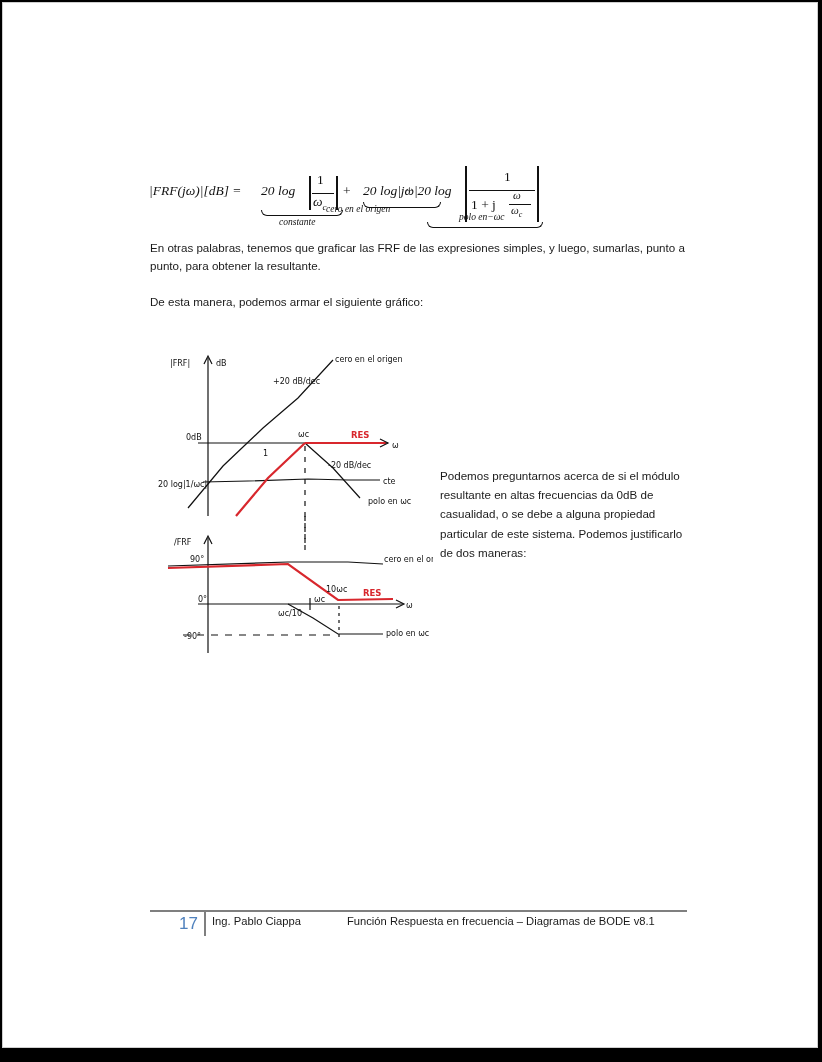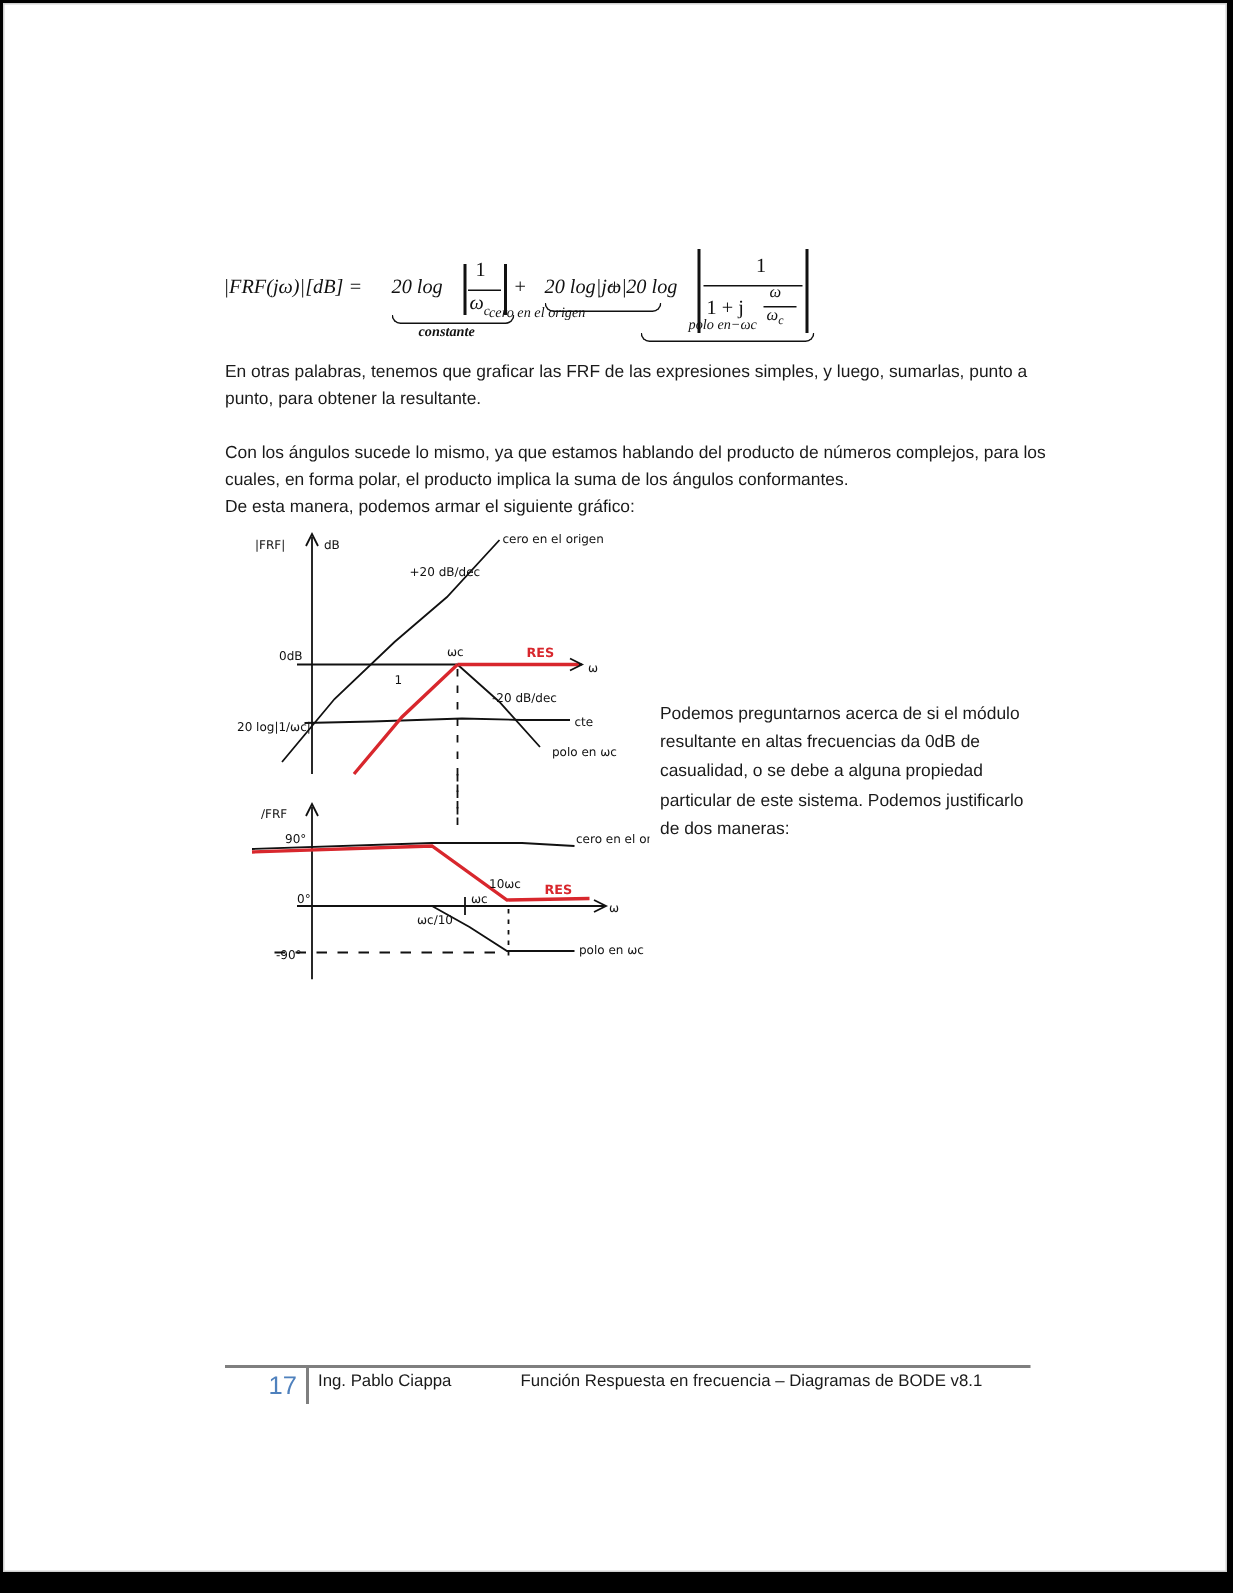--- a/index.html
+++ b/index.html
@@ -45,7 +45,7 @@
     <span class="t" style="left:164px;top:28px;"><span>ω</span><sub style="font-size:9px">c</sub></span>
     <div class="bar" style="left:187px;top:10px;height:34px;"></div>
     <div class="brace" style="left:112px;top:44px;width:80px;"></div>
-    <span class="sub" style="left:130px;top:51px;font-weight:bold;">constante</span>
+    <span class="sub" style="left:130px;top:51px;">constante</span>
 
     <span class="t" style="left:194px;top:17px;font-style:normal;">+</span>
     <span class="t" style="left:214px;top:17px;">20 log|jω|</span>

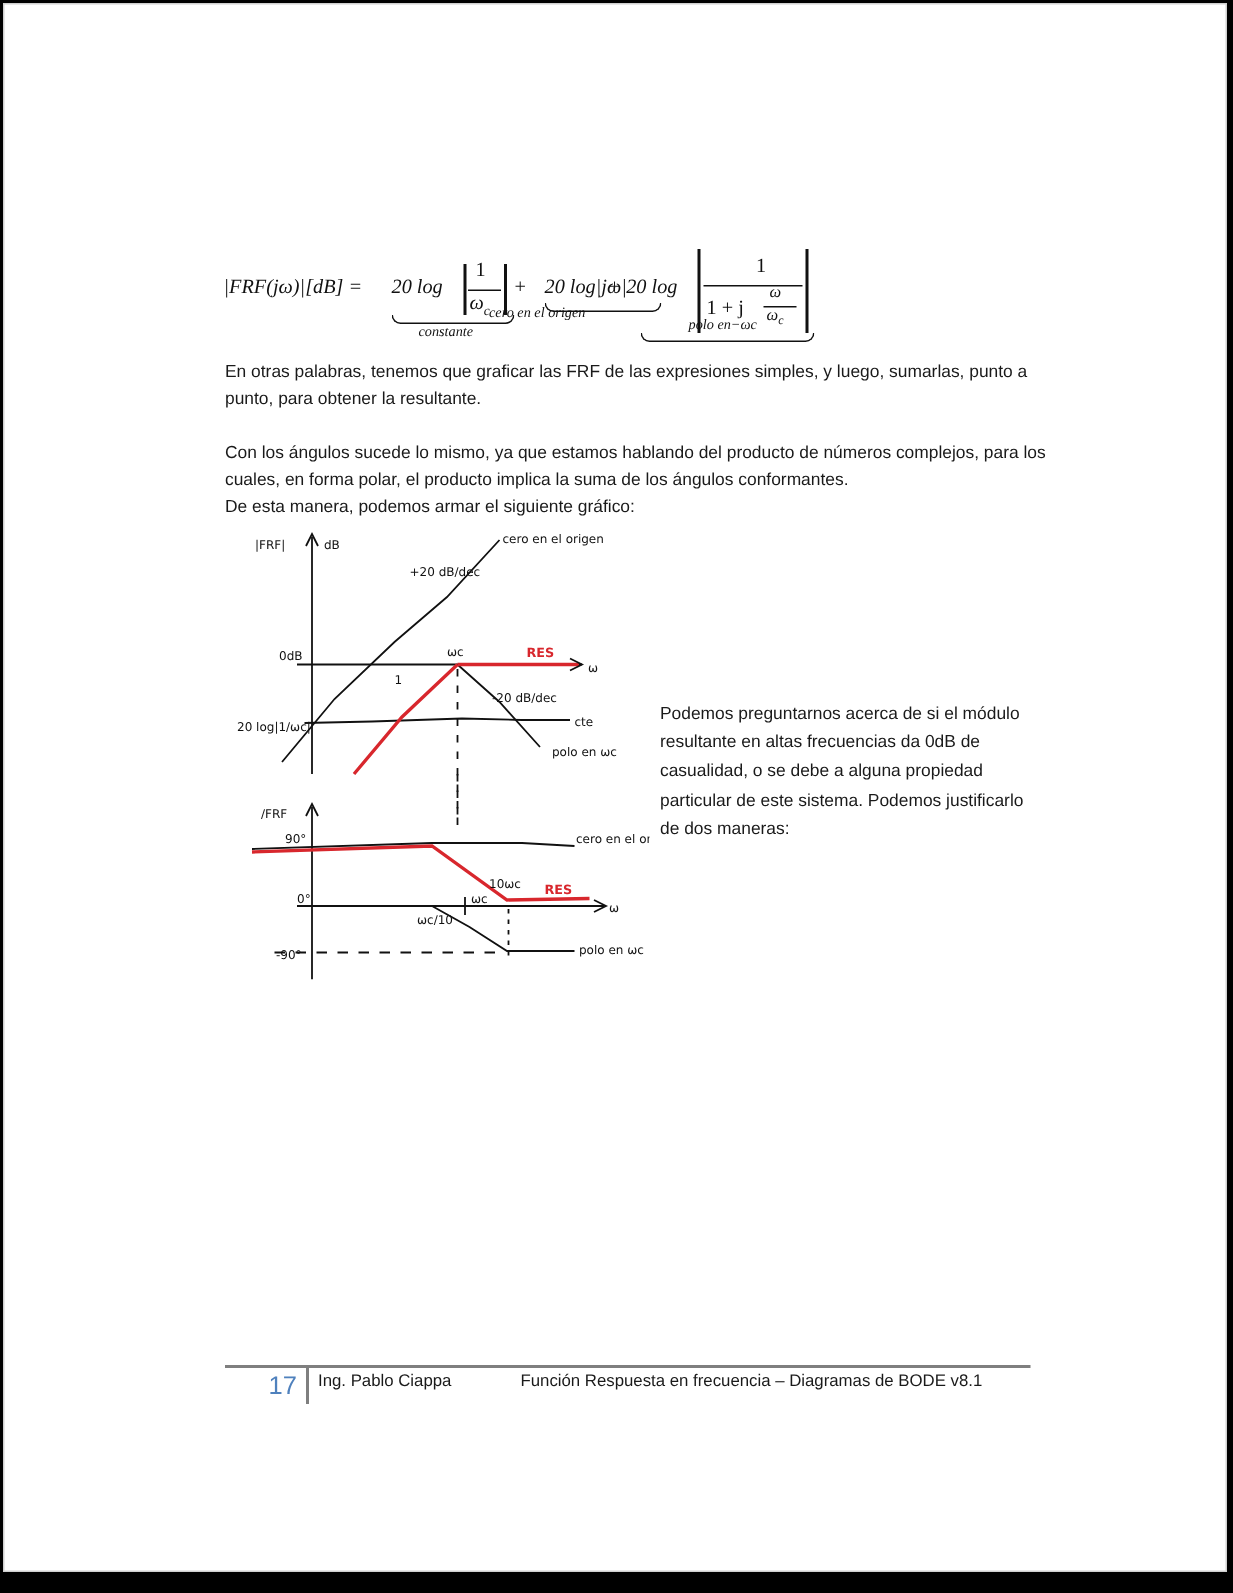--- a/index.html
+++ b/index.html
@@ -69,7 +69,6 @@
     <p>En otras palabras, tenemos que graficar las FRF de las expresiones simples, y luego, sumarlas, punto a punto, para obtener la resultante.</p>
   </div>
   <div class="para" style="top:290px;">
-    <p>Con los ángulos sucede lo mismo, ya que estamos hablando del producto de números complejos, para los cuales, en forma polar, el producto implica la suma de los ángulos conformantes.</p>
     <p>De esta manera, podemos armar el siguiente gráfico:</p>
   </div>
 

